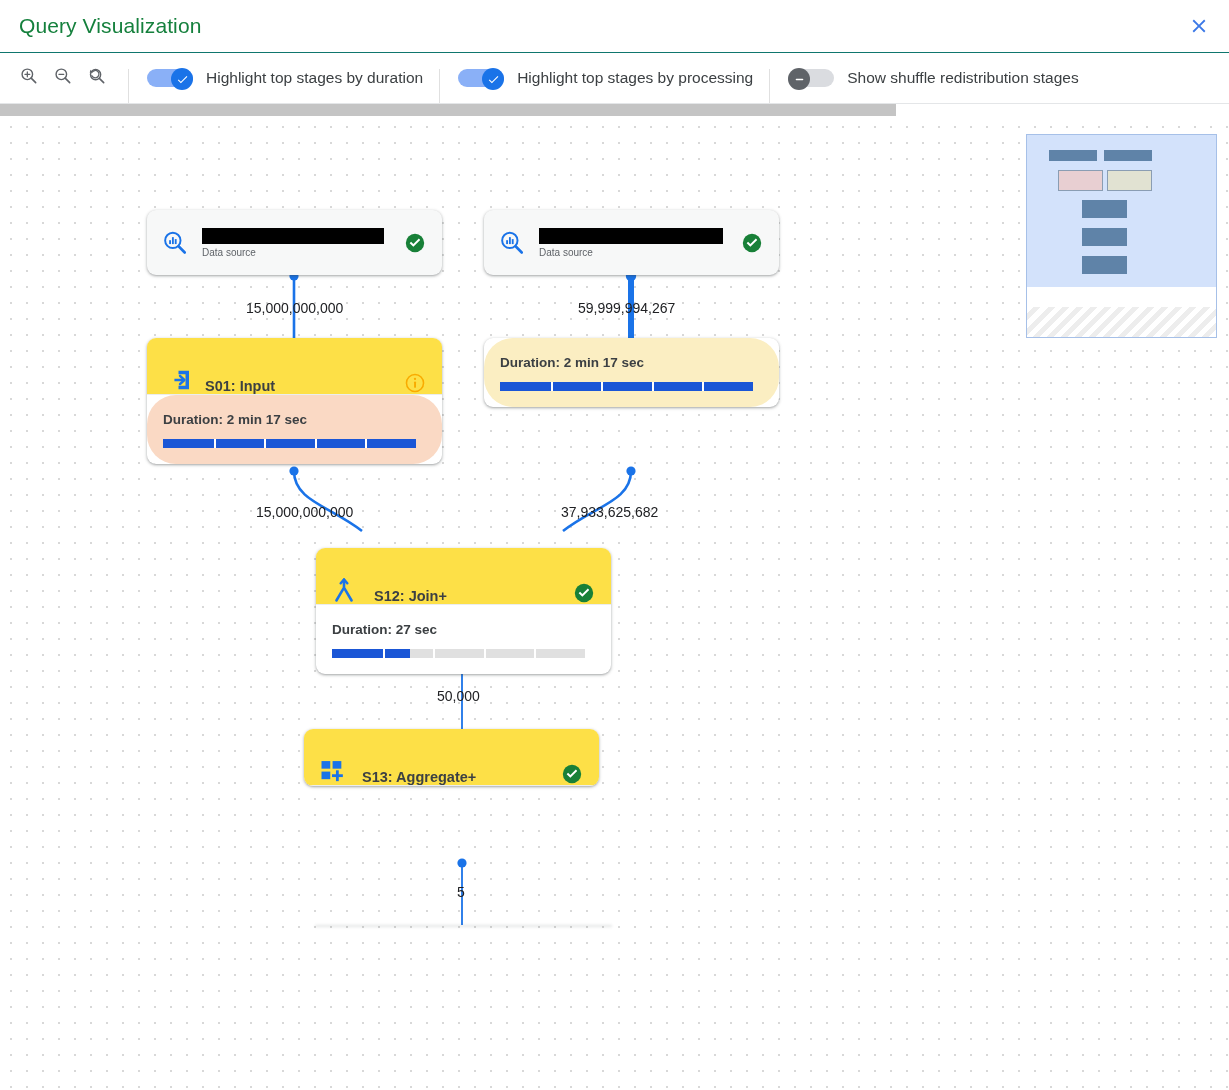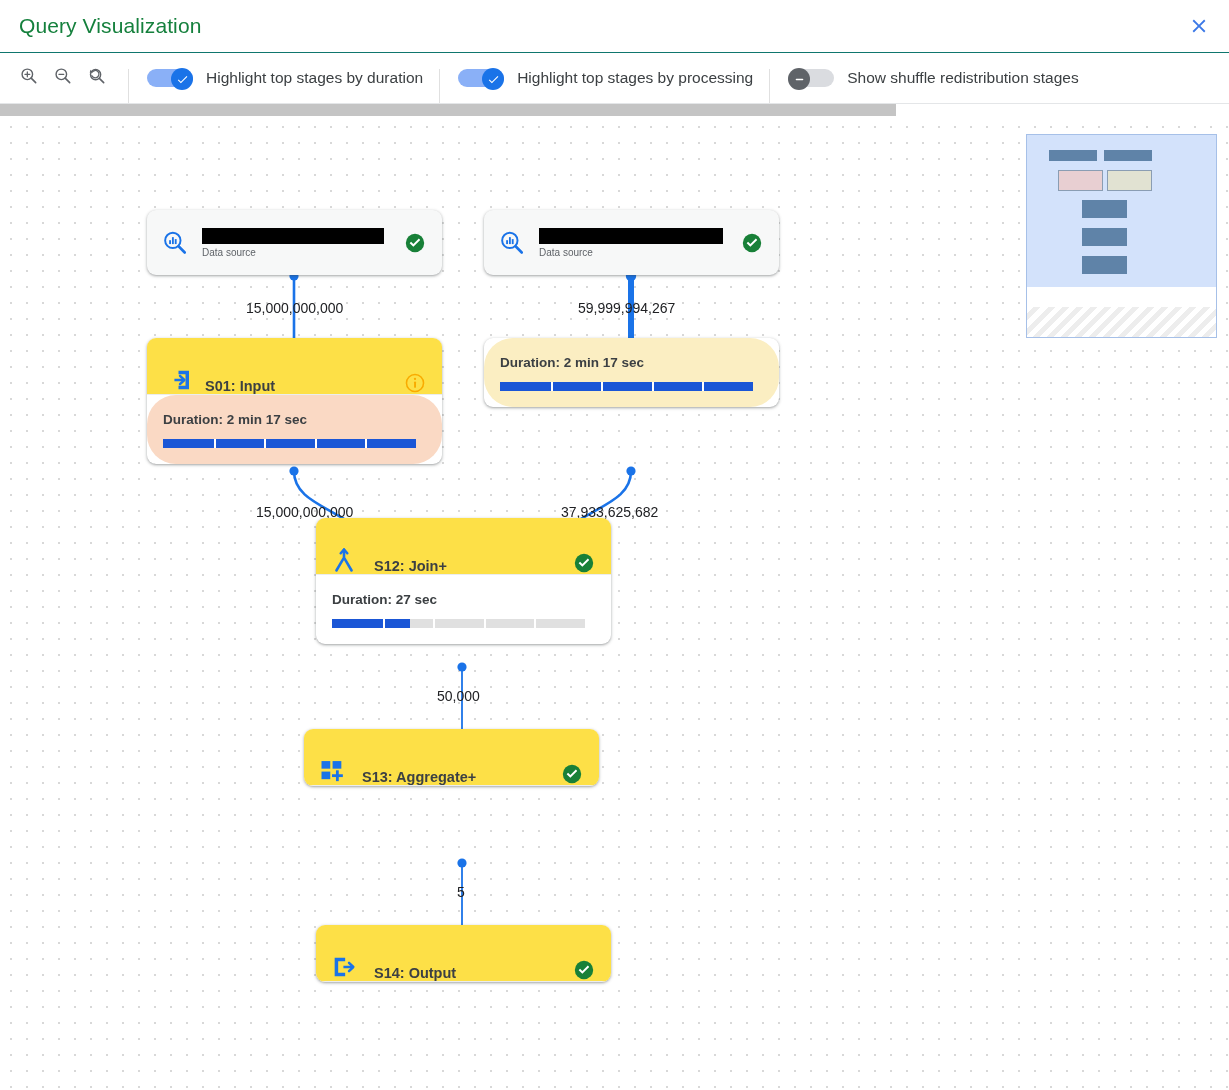--- a/index.html
+++ b/index.html
@@ -425,7 +425,7 @@
     </div>
   </div>
 
-  <div class="node stage-node" style="left:316px; top:402px;">
+  <div class="node stage-node" style="left:316px; top:432px;">
     <div class="stage-head">
       <span class="stage-icon">
         <svg width="28" height="28" viewBox="0 0 24 24">

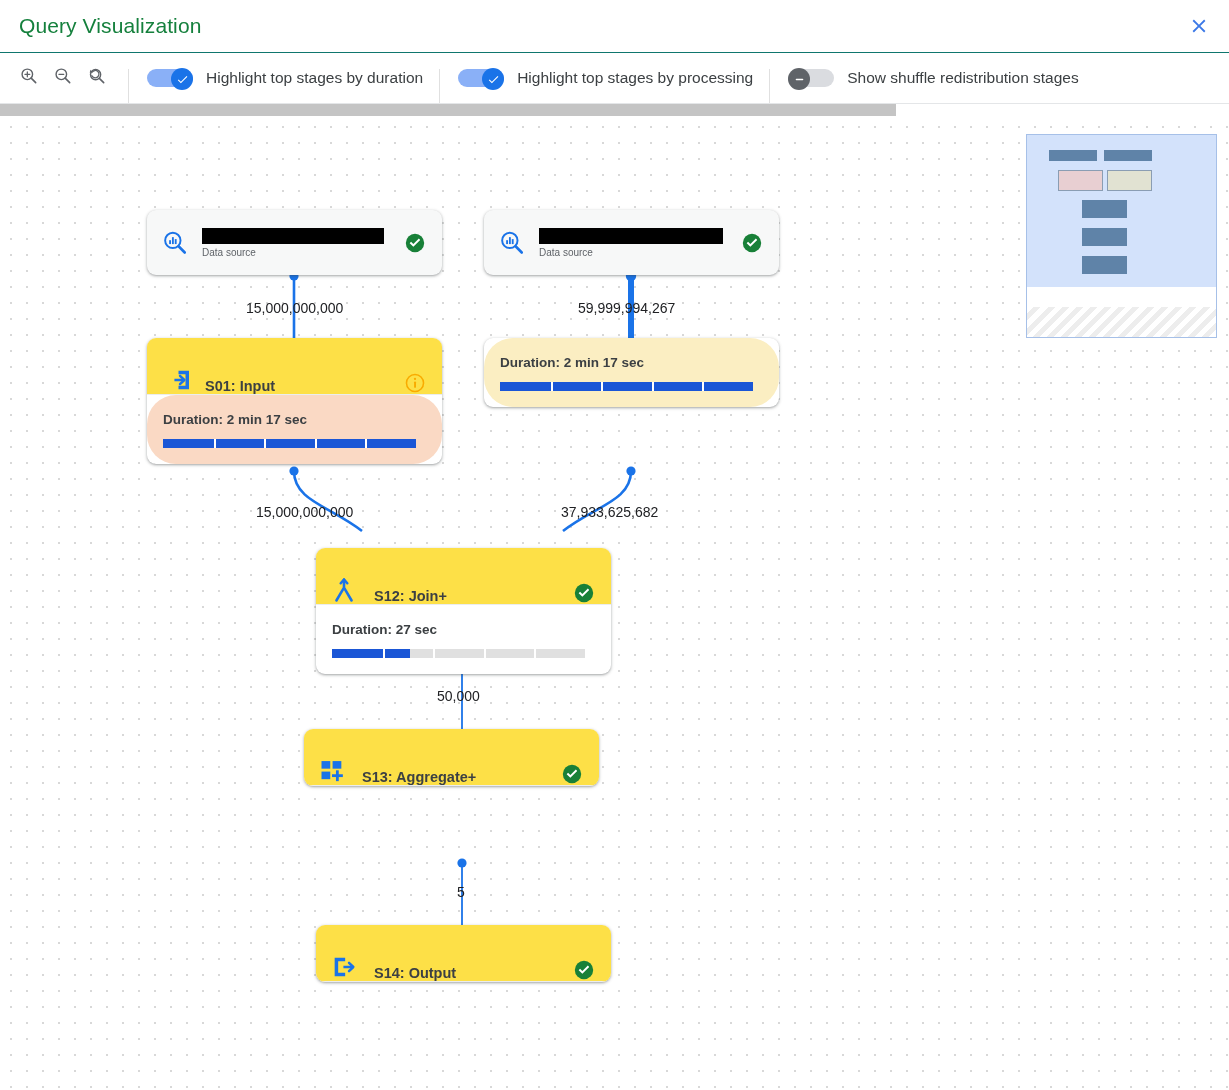--- a/index.html
+++ b/index.html
@@ -475,22 +475,6 @@
   </div>
 
   <div class="node stage-node" style="left:316px; top:809px;">
-    <div class="stage-head">
-      <span class="stage-icon">
-        <svg width="28" height="28" viewBox="0 0 24 24">
-          <path d="M4 4 h9 v3 h-6 v10 h6 v3 h-9 z" fill="#1a73e8"></path>
-          <path d="M11.5 12 h7.5" stroke="#1a73e8" stroke-width="2.1" fill="none"></path>
-          <path d="M16.3 8.4 L20 12 L16.3 15.6" fill="none" stroke="#1a73e8" stroke-width="2.1" stroke-linecap="round" stroke-linejoin="round"></path>
-        </svg>
-      </span>
-      <span class="stage-title">S14: Output</span>
-      <span class="stage-status">
-        <svg width="22" height="22" viewBox="0 0 24 24">
-          <circle cx="12" cy="12" r="10" fill="#188038"></circle>
-          <path d="M10.2 16.2l-4-4 1.5-1.5 2.5 2.5 6-6 1.5 1.5z" fill="#ffffff"></path>
-        </svg>
-      </span>
-    </div>
   </div>
 
   <div class="minimap">

